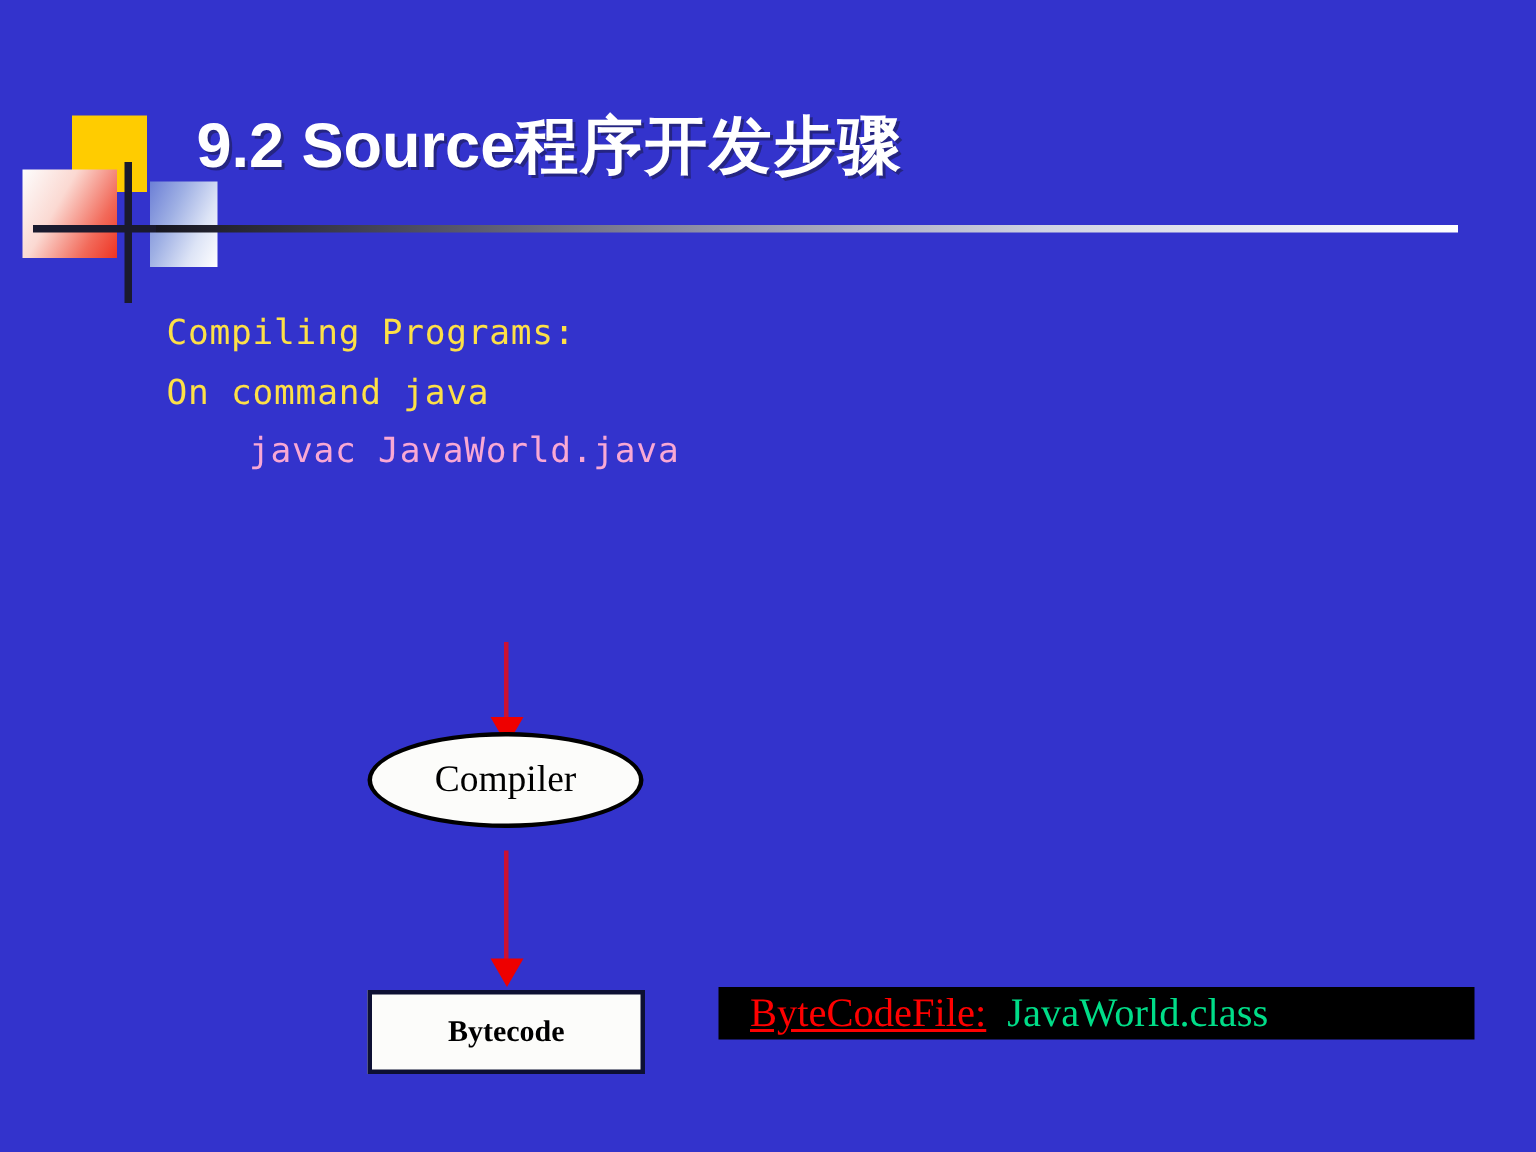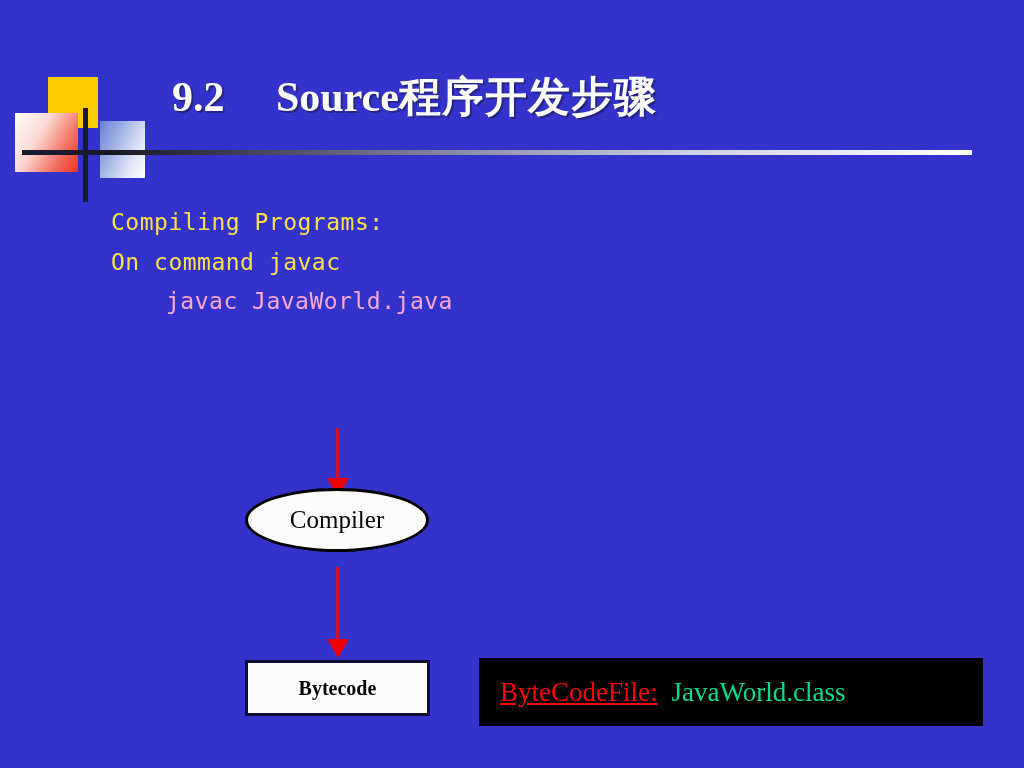--- a/index.html
+++ b/index.html
@@ -75,9 +75,8 @@
     white-space: nowrap;
   }
   .slide-title .latin {
-    font-family: Liberation Serif, serif;
+    font-family: Liberation Sans, sans-serif;
     letter-spacing: 0px;
-    margin-left: 41px;
   }
 
   

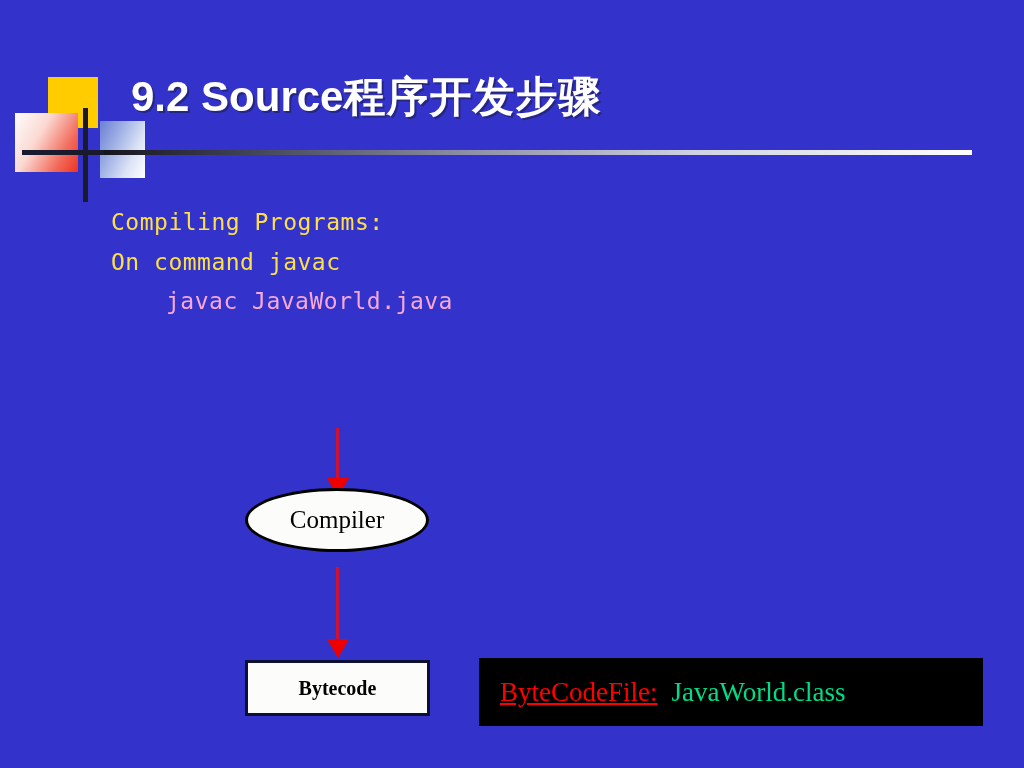--- a/index.html
+++ b/index.html
@@ -218,7 +218,7 @@
   <div class="slide-title"><span class="latin">9.2 </span><span class="latin">Source</span><span>程序开发步骤</span></div>
 
   <div class="body-line l1">Compiling Programs:</div>
-  <div class="body-line l2">On command javac</div>
+  <div class="body-line l2">On command java</div>
   <div class="body-code">javac JavaWorld.java</div>
 
 

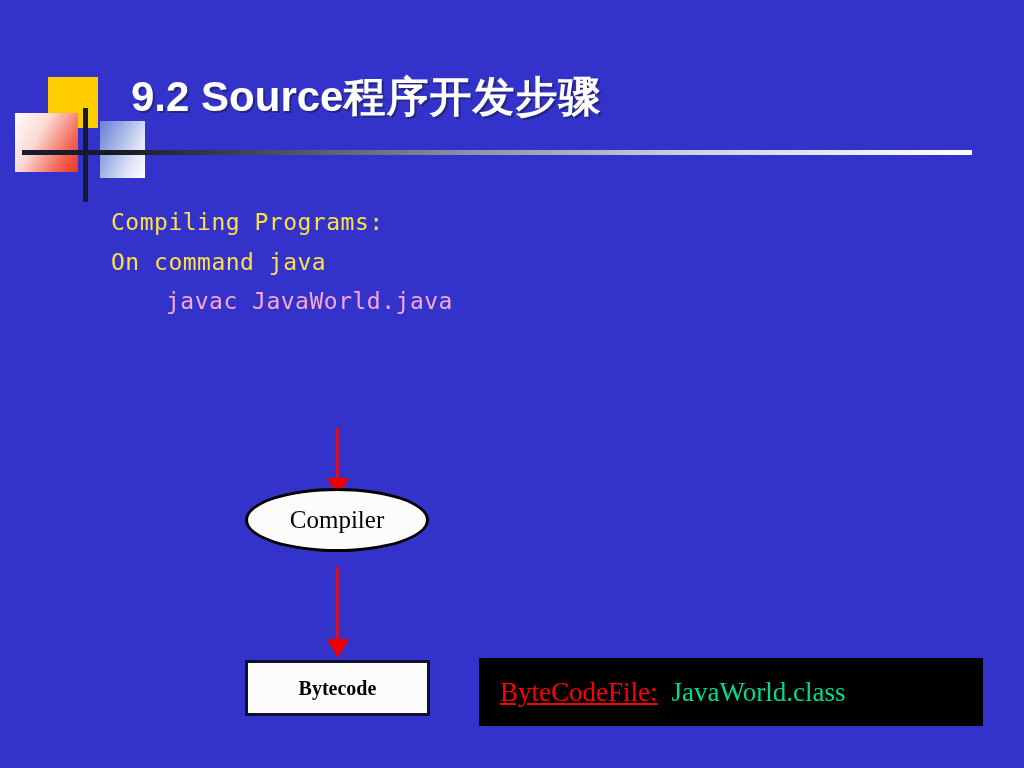--- a/index.html
+++ b/index.html
@@ -173,7 +173,7 @@
   .banner {
     position: absolute;
     left: 479px; top: 658px;
-    width: 504px; height: 68px;
+    width: 504px; height: 35px;
     background: #000000;
     display: flex;
     align-items: center;

